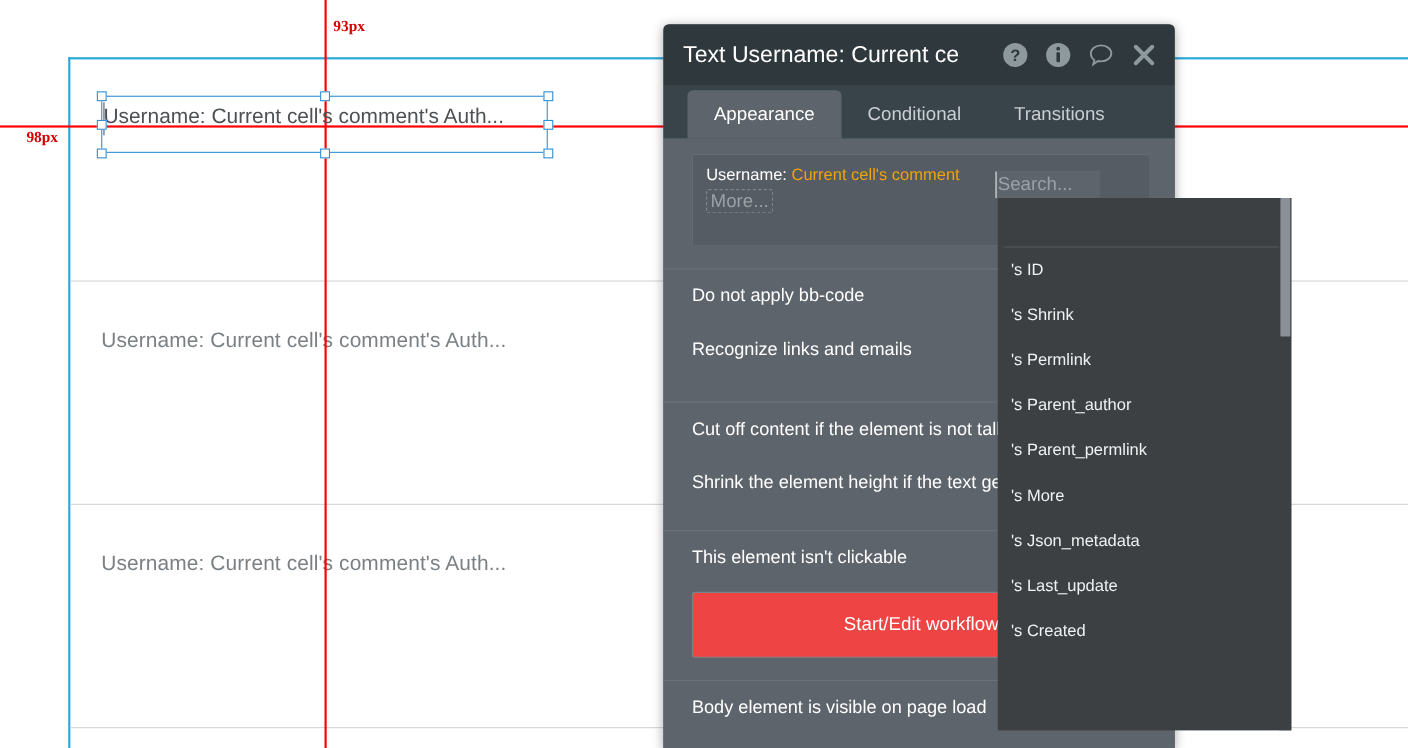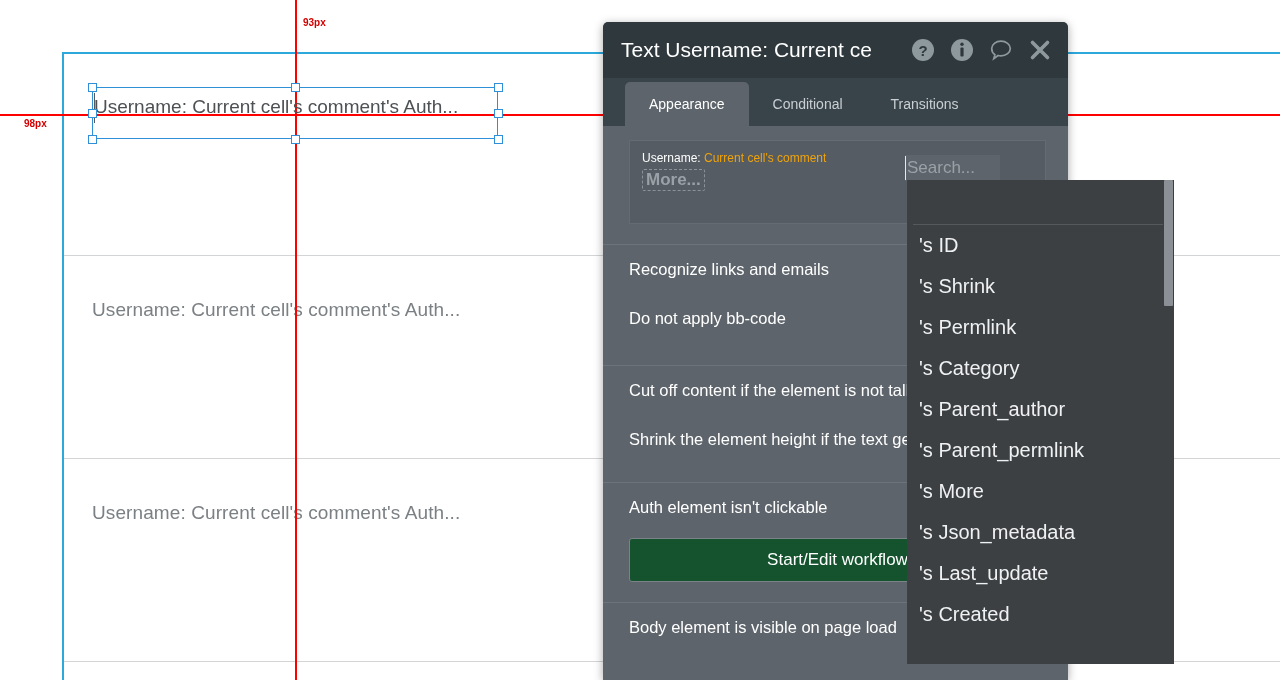--- a/index.html
+++ b/index.html
@@ -26,8 +26,8 @@
   .guide-v{position:absolute;width:2px;background:#ff0000;}
   .guide-h{position:absolute;height:2px;background:#ff0000;}
   .guide-label{
-    position:absolute;color:#d40000;font-size:10px;font-weight:bold;
-    font-family:Liberation Sans, sans-serif;
+    position:absolute;color:#d40000;font-size:14px;font-weight:bold;
+    font-family:Liberation Serif, serif;
   }
 
   

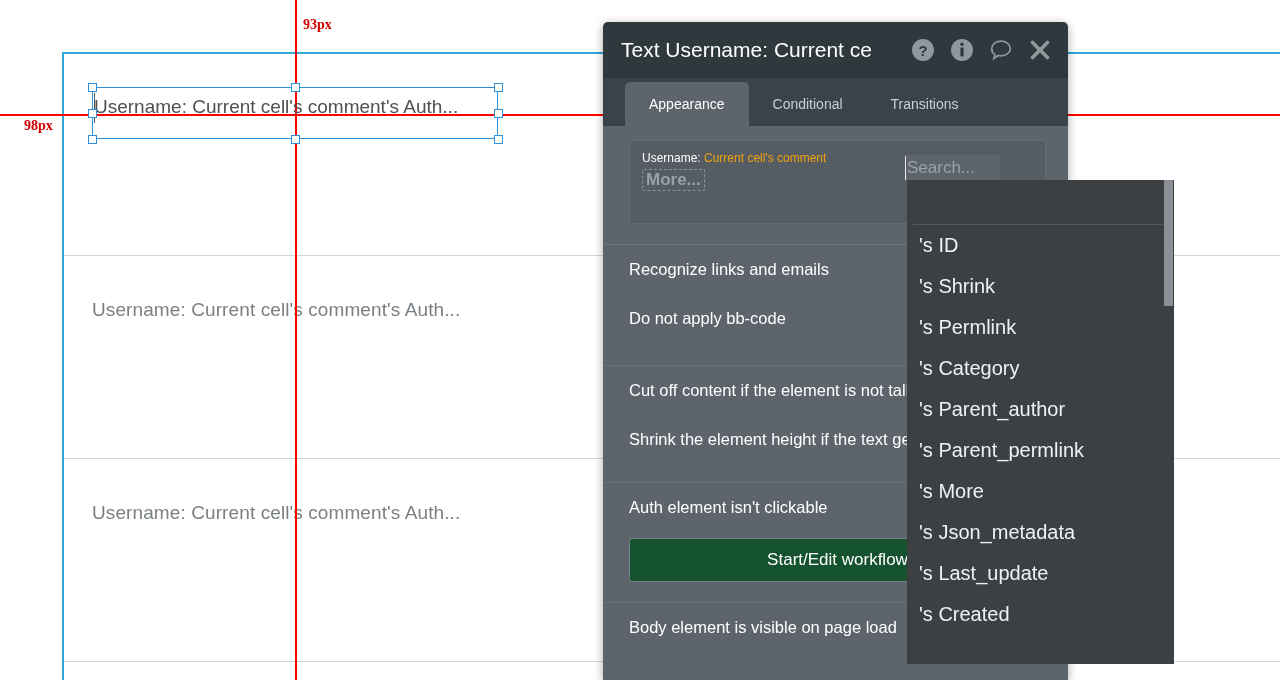--- a/index.html
+++ b/index.html
@@ -60,7 +60,7 @@
   
   #tabs{height:48px;background:#39444a;display:flex;align-items:flex-end;padding-left:22px;}
   .tab{
-    height:44px;line-height:44px;padding:0 24px;font-size:14px;color:#c9cfd3;
+    height:44px;line-height:44px;padding:0 24px;font-size:17px;color:#c9cfd3;
     border-radius:5px 5px 0 0;cursor:pointer;white-space:nowrap;
   }
   .tab.active{background:#5d646b;color:#ffffff;}

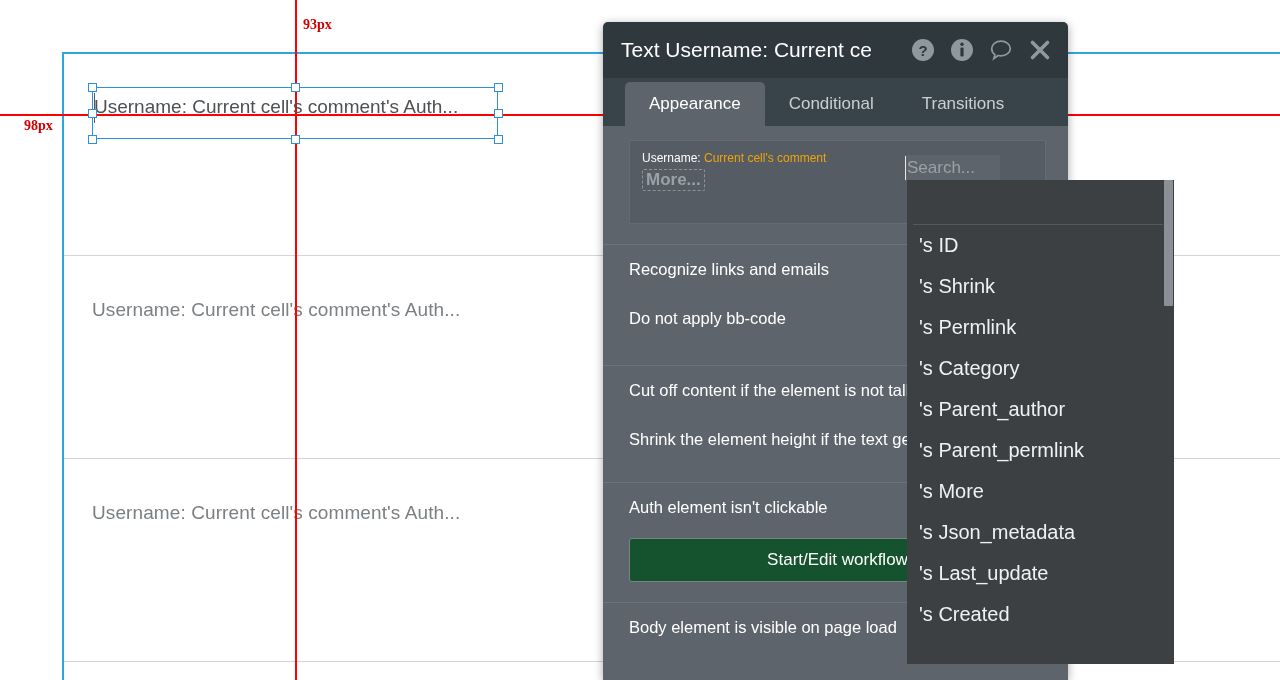--- a/index.html
+++ b/index.html
@@ -81,7 +81,7 @@
     background:#555c63;border:1px solid #646b72;box-sizing:border-box;
     min-height:84px;padding:10px 12px 12px 12px;
   }
-  #editor-line1{font-size:12px;color:#ffffff;white-space:nowrap;}
+  #editor-line1{font-size:15px;color:#ffffff;white-space:nowrap;}
   #editor-line1 .dyn{color:#f0a30a;}
   #more-chip{
     display:inline-block;margin-top:4px;font-size:17px;color:#9aa1a7;

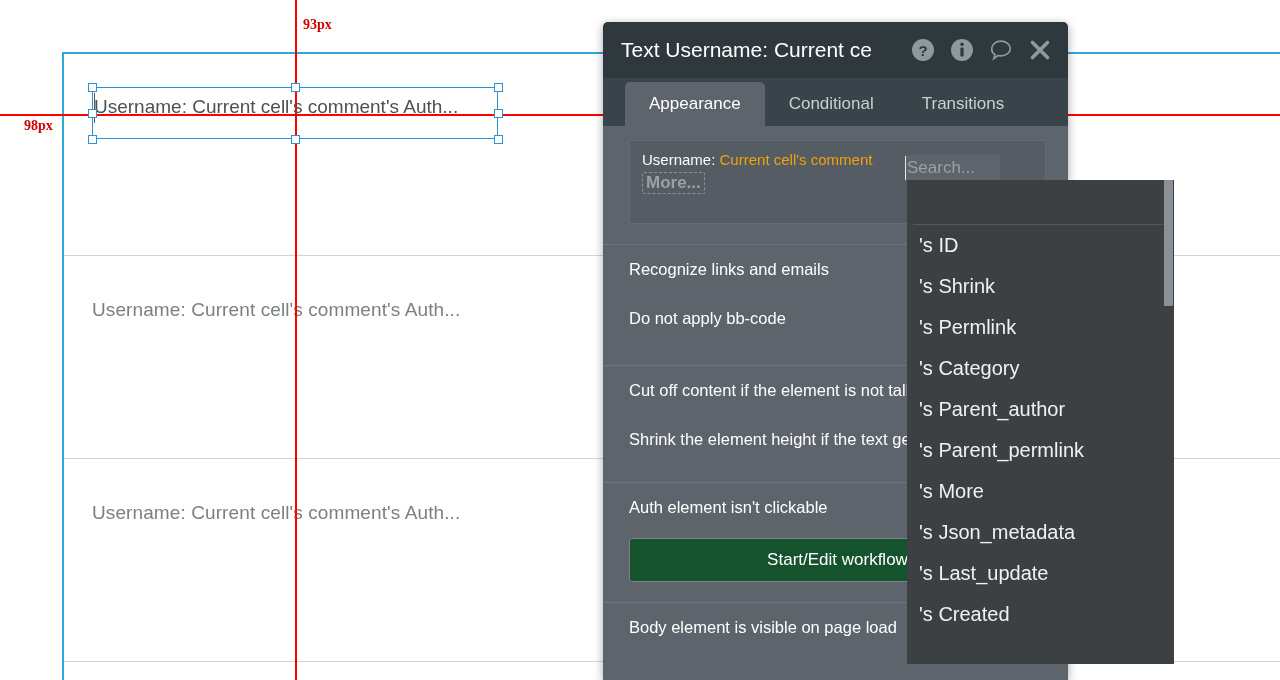--- a/index.html
+++ b/index.html
@@ -85,7 +85,7 @@
   #editor-line1 .dyn{color:#f0a30a;}
   #more-chip{
     display:inline-block;margin-top:4px;font-size:17px;color:#9aa1a7;
-    border:1px dashed #8b9298;border-radius:2px;padding:0 3px;font-weight:bold;
+    border:1px dashed #8b9298;border-radius:2px;padding:0 3px;
   }
 
   #wf-btn{

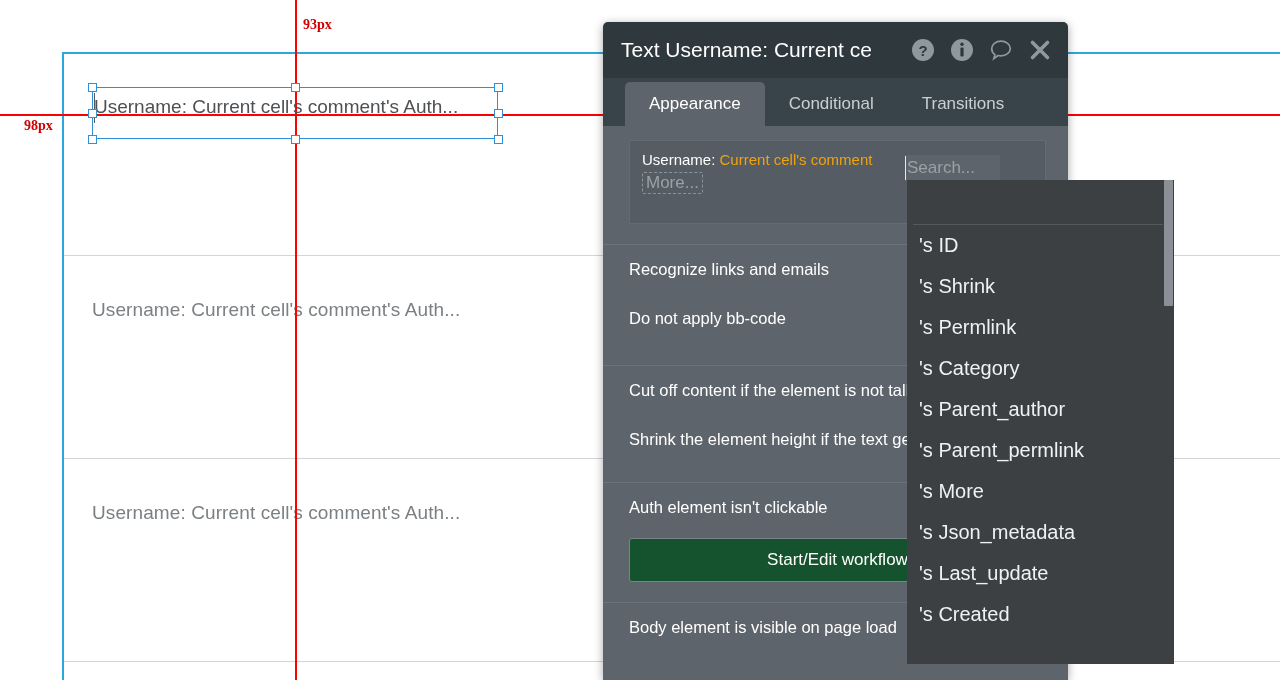--- a/index.html
+++ b/index.html
@@ -113,7 +113,7 @@
   #dd-blank{height:44px;}
   #dd-sep{height:1px;background:#55595c;margin:0 6px;}
   .dd-item{
-    height:41px;line-height:41px;padding-left:12px;color:#f0f1f2;font-size:20px;
+    height:41px;line-height:41px;padding-left:12px;color:#f0f1f2;font-size:15px;
     white-space:nowrap;cursor:pointer;
   }
   #dd-track{

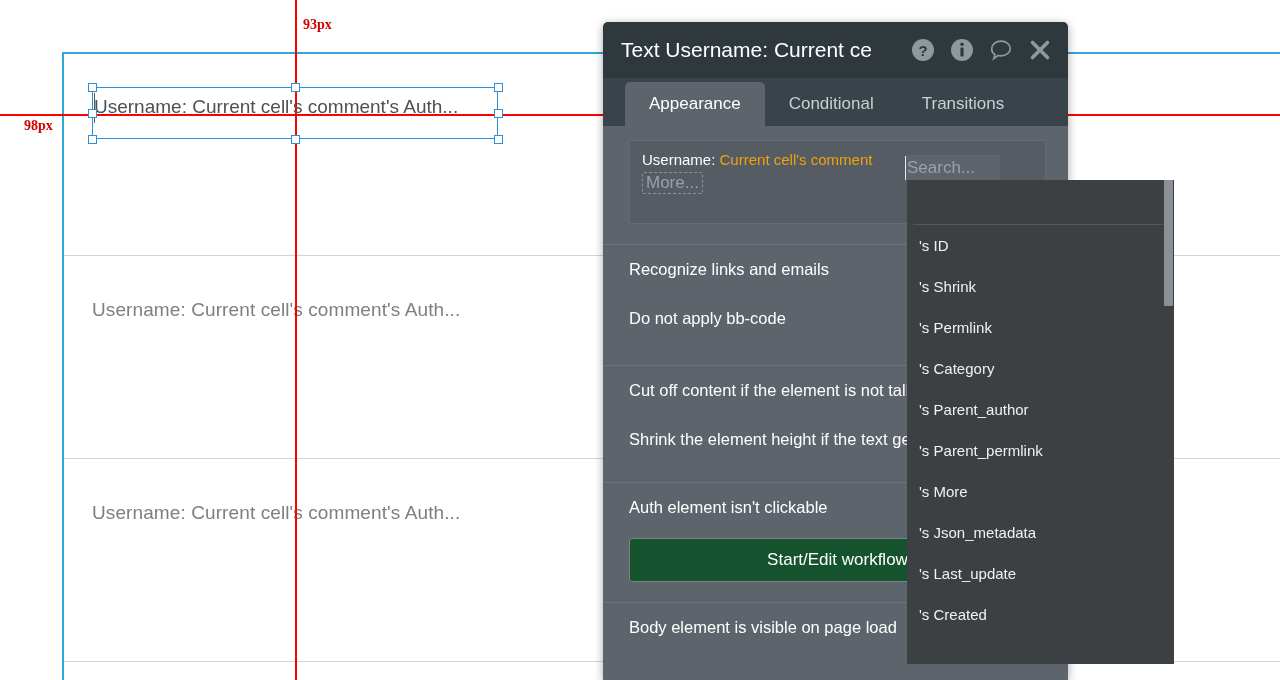--- a/index.html
+++ b/index.html
@@ -201,11 +201,11 @@
 
     <div class="opt-row">
 
+      <span>Do not apply bb-code</span>
+    </div>
+    <div class="opt-row">
+
       <span>Recognize links and emails</span>
-    </div>
-    <div class="opt-row">
-
-      <span>Do not apply bb-code</span>
     </div>
 
     <div style="height:22px"></div>

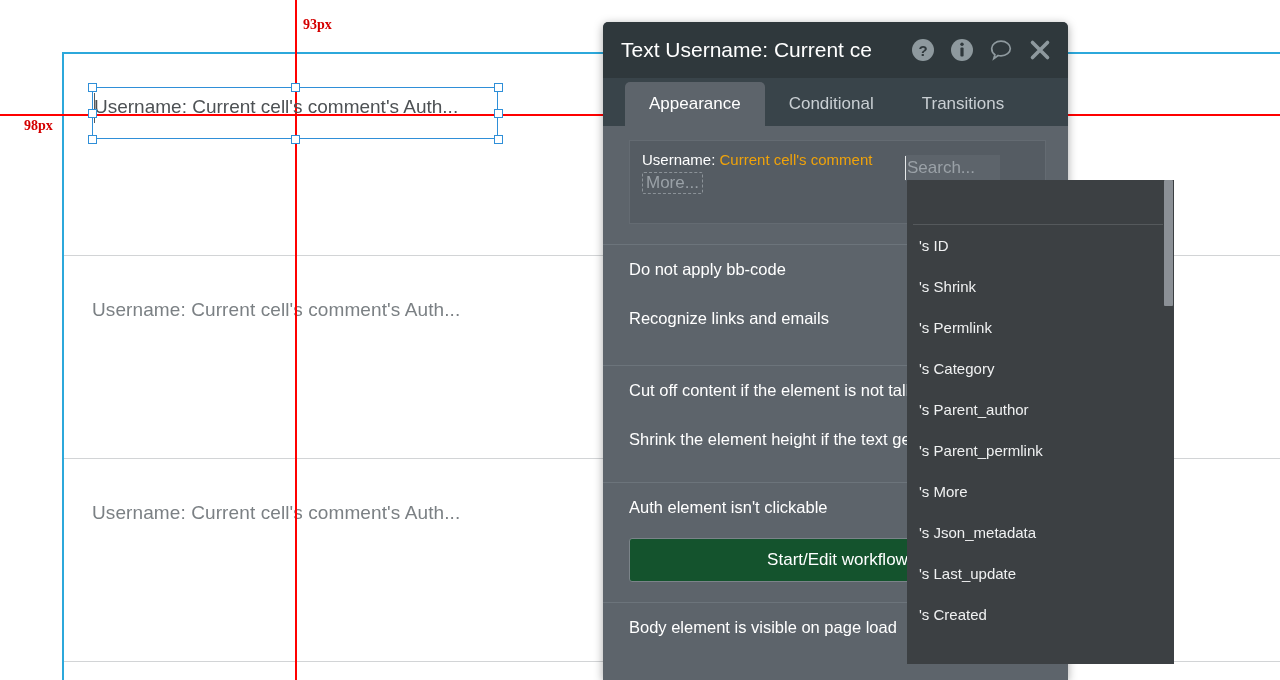--- a/index.html
+++ b/index.html
@@ -249,7 +249,6 @@
   <div class="dd-item">'s ID</div>
   <div class="dd-item">'s Shrink</div>
   <div class="dd-item">'s Permlink</div>
-  <div class="dd-item">'s Category</div>
   <div class="dd-item">'s Parent_author</div>
   <div class="dd-item">'s Parent_permlink</div>
   <div class="dd-item">'s More</div>

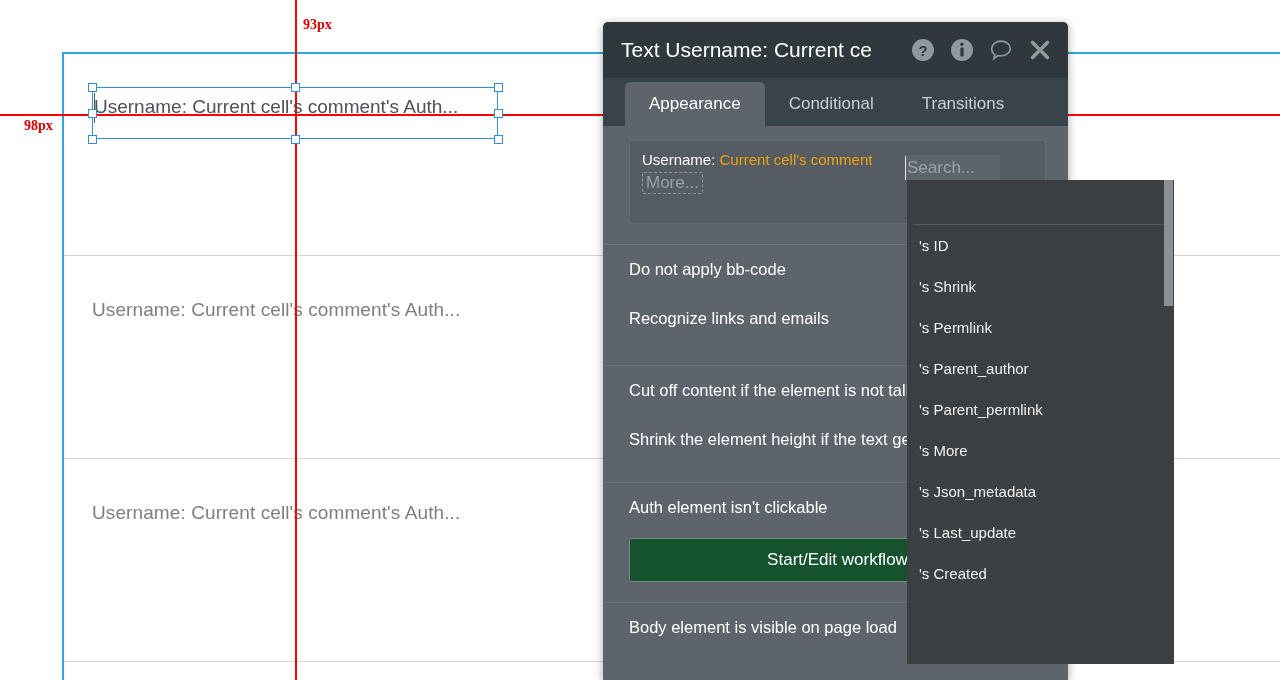--- a/index.html
+++ b/index.html
@@ -225,7 +225,7 @@
 
     <div class="opt-row">
 
-      <span>Auth element isn't clickable</span>
+      <span>This element isn't clickable</span>
     </div>
     <div id="wf-btn">Start/Edit workflow</div>
 

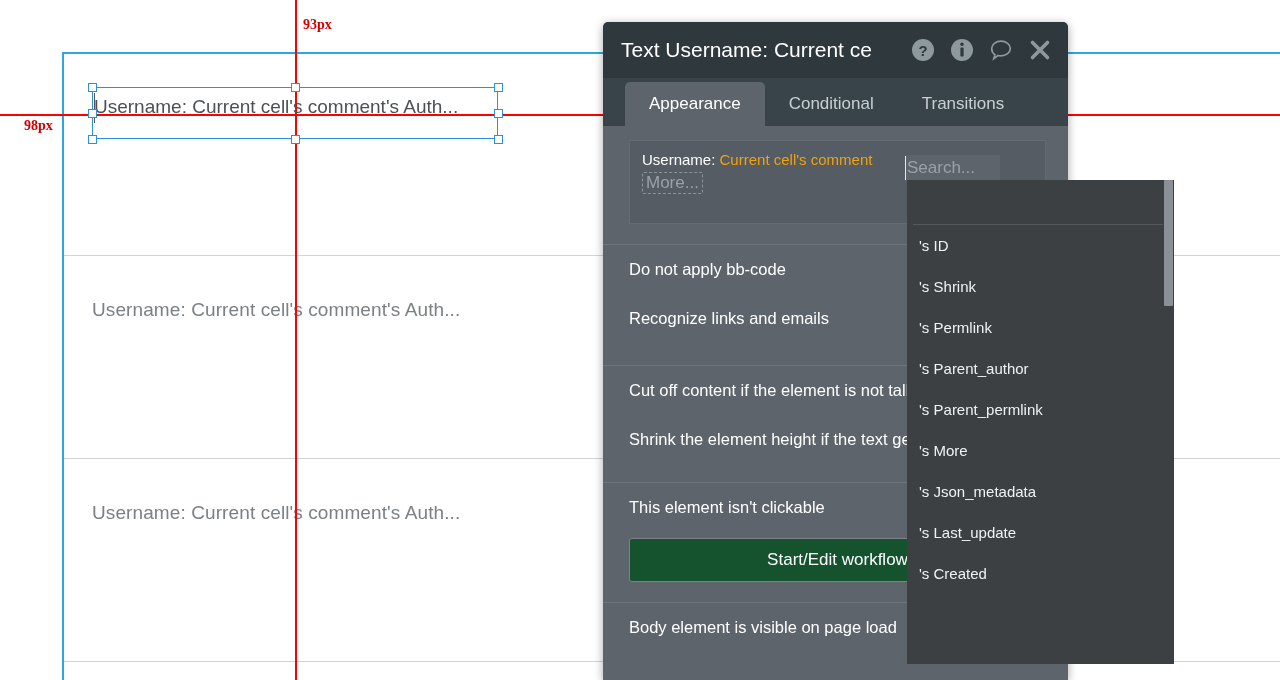--- a/index.html
+++ b/index.html
@@ -89,7 +89,7 @@
   }
 
   #wf-btn{
-    margin:6px 22px 0 26px;height:44px;background:#14532d;border:1px solid #7b8389;
+    margin:6px 22px 0 26px;height:60px;background:#ef4444;border:1px solid #7b8389;
     border-radius:3px;color:#ffffff;font-size:17px;
     display:flex;align-items:center;justify-content:center;cursor:pointer;
     box-sizing:border-box;

